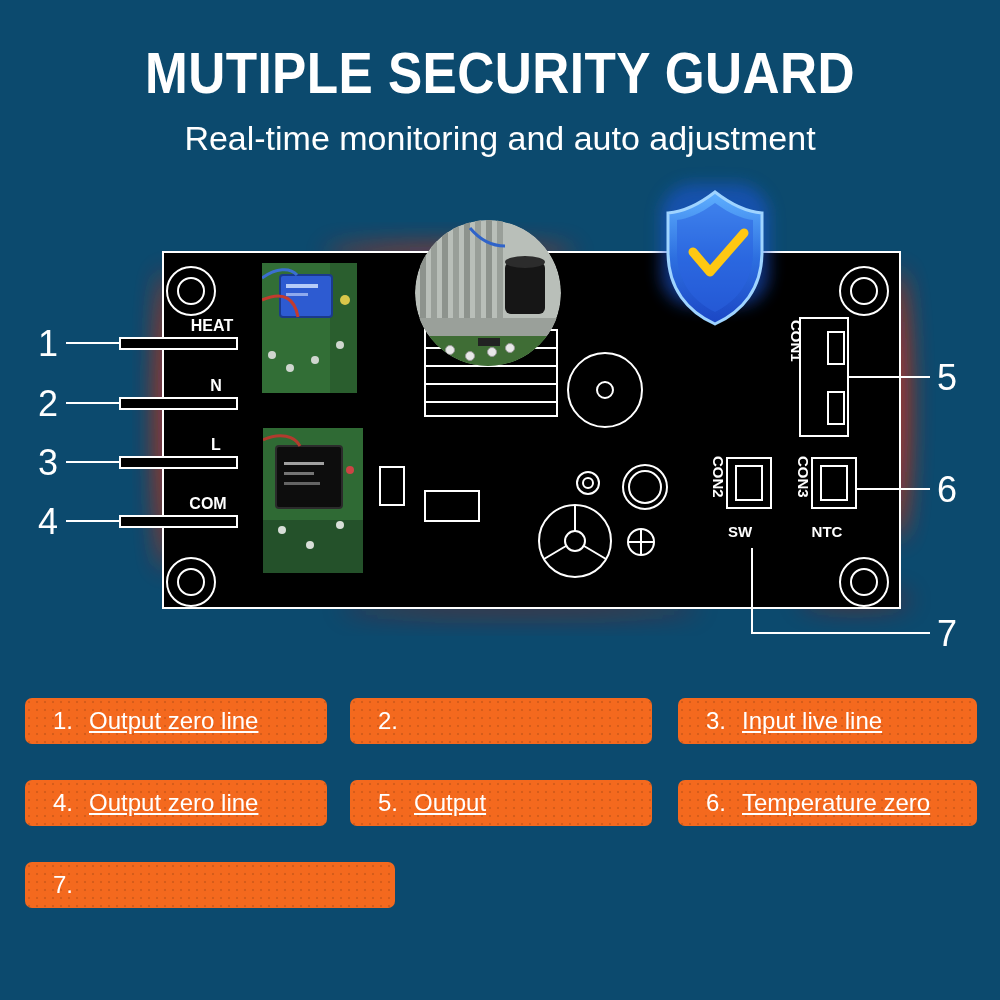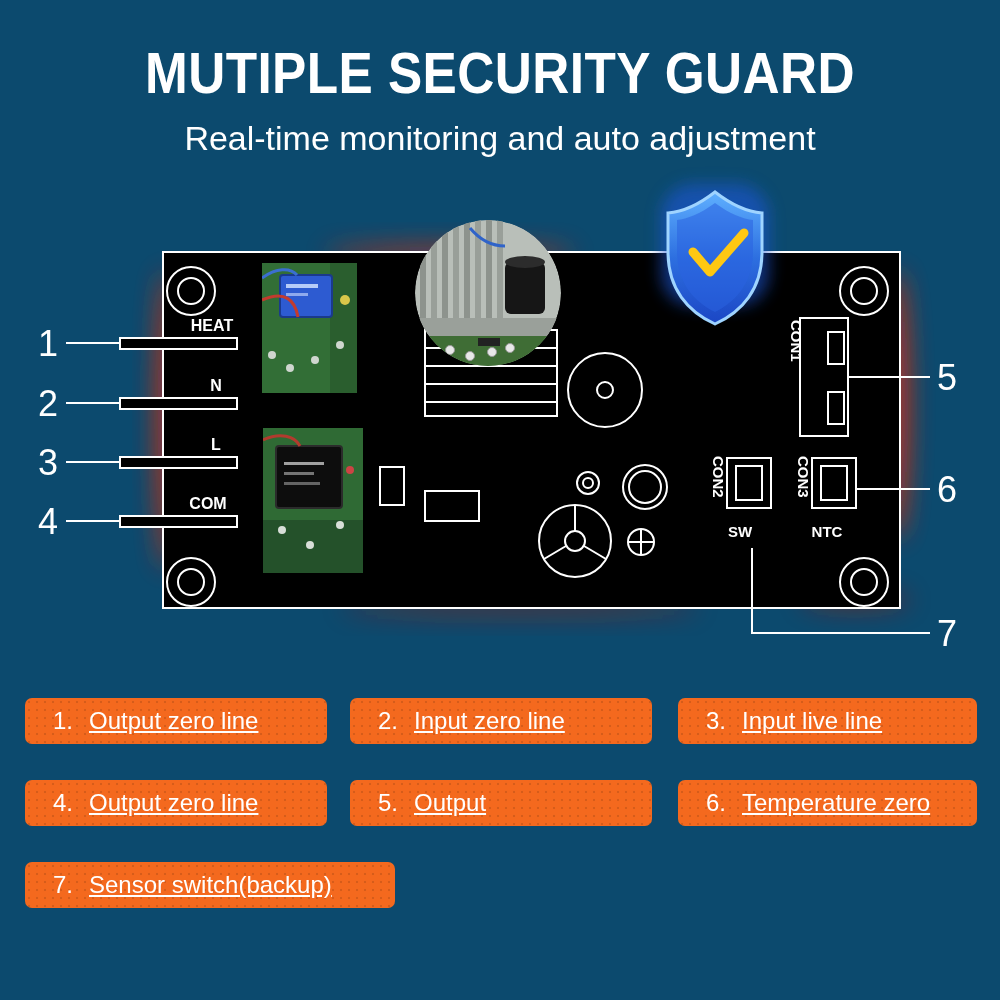--- a/index.html
+++ b/index.html
@@ -238,7 +238,6 @@
     </div>
     <div class="legend-box" style="left:350px;top:698px;width:302px;">
       <span class="num">2.</span>
-      <span class="lbl">Input zero line</span>
     </div>
     <div class="legend-box" style="left:678px;top:698px;width:299px;">
       <span class="num">3.</span>

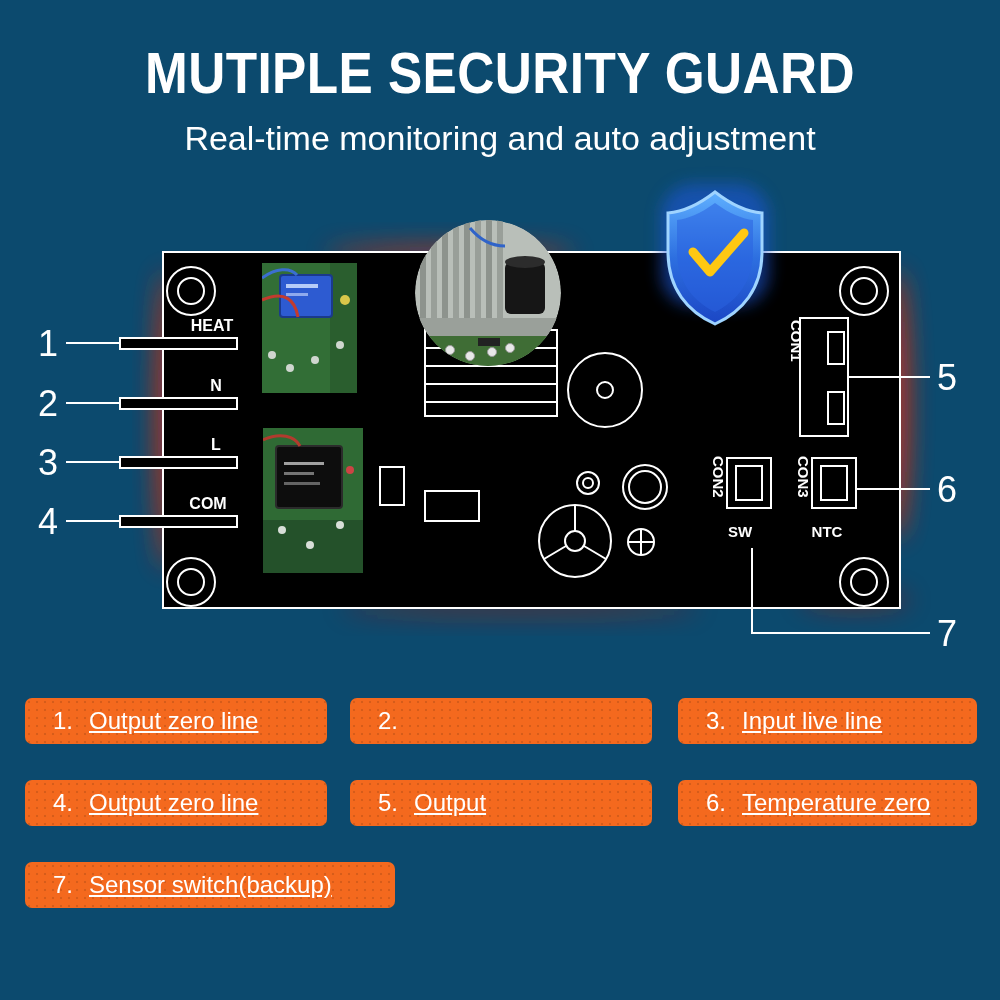--- a/index.html
+++ b/index.html
@@ -257,7 +257,6 @@
     </div>
     <div class="legend-box" style="left:25px;top:862px;width:370px;">
       <span class="num">7.</span>
-      <span class="lbl">Sensor switch(backup)</span>
     </div>
   </div>
 

